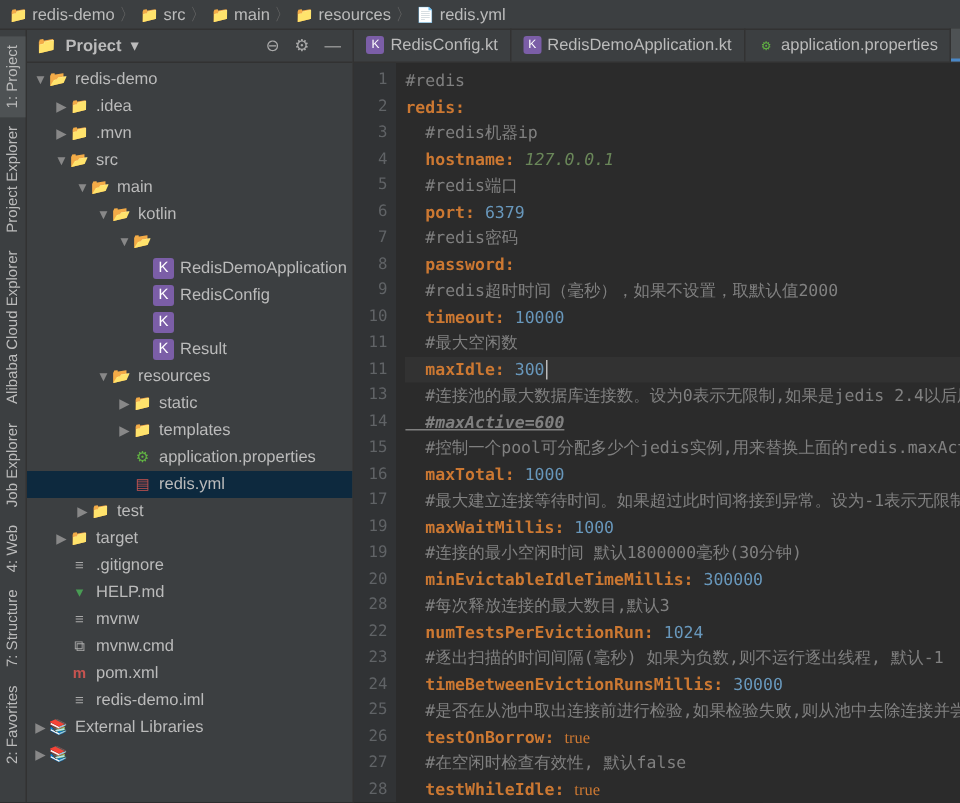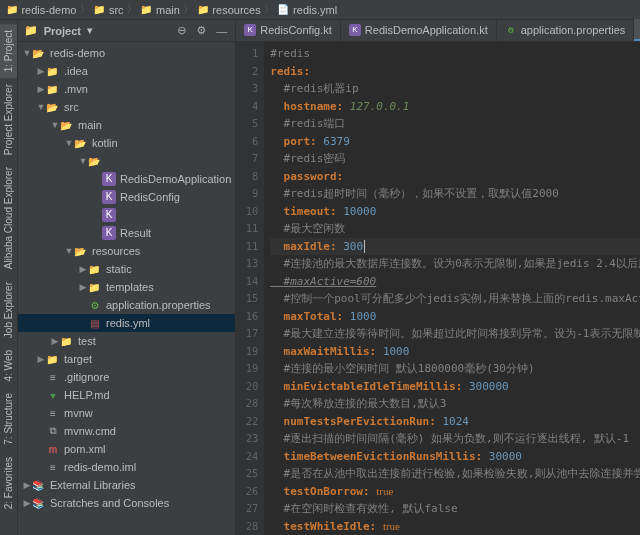--- a/index.html
+++ b/index.html
@@ -163,7 +163,7 @@
 .c-str { color: #6a8759; font-style: italic; }
 .c-num { color: #6897bb; }
 .c-bool { color: #cc7832; font-family: Liberation Serif, serif; }
-.c-under { font-style: italic; text-decoration: underline; color: #808080; }
+.c-under { font-style: italic; text-decoration: underline; color: #808080; font-weight: bold; }
 .caret {
   display: inline-block;
   width: 1px;

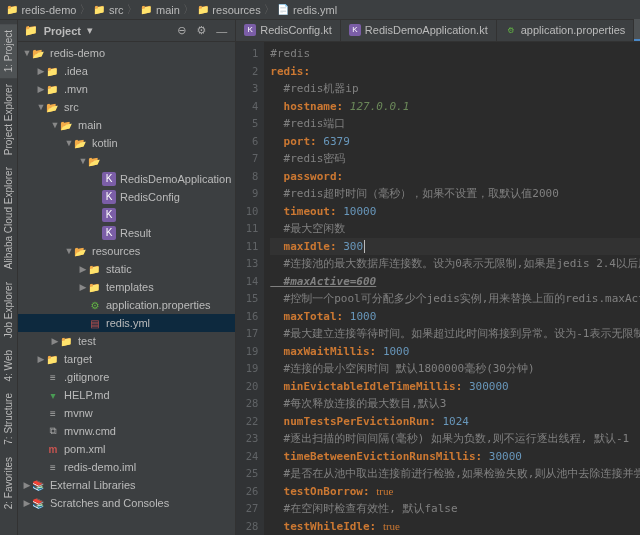--- a/index.html
+++ b/index.html
@@ -360,7 +360,6 @@
         <div class="tree-row" style="padding-left: 4px;">
           <span class="arrow">▶</span>
           <span class="icon">📚</span>
-          <span class="label">Scratches and Consoles</span>
         </div>
       </div>
   </div>

